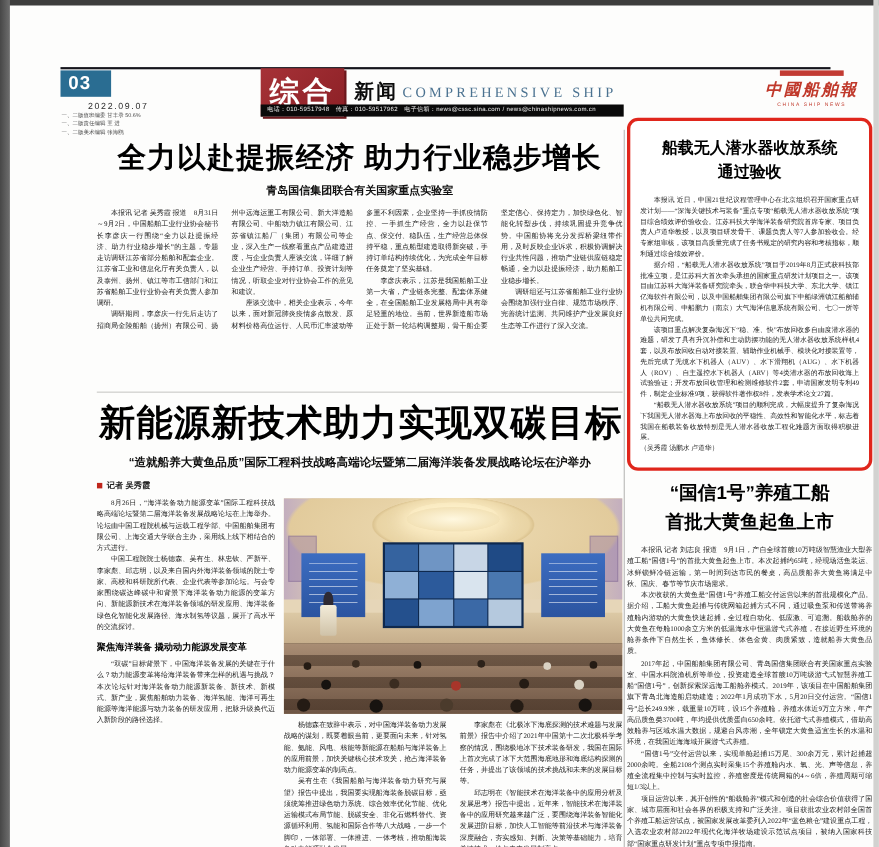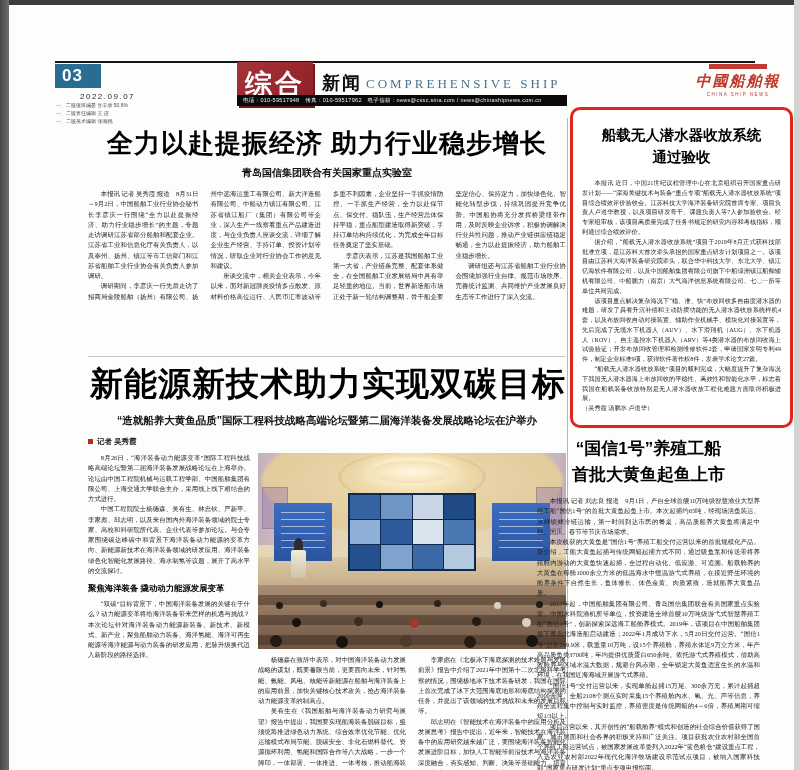--- a/index.html
+++ b/index.html
@@ -103,7 +103,7 @@
   .red-box h2{margin:0;text-align:center;font:bold 14.5px/1.55 "Liberation Sans",sans-serif;color:#000;}
   .red-box .bodytext{margin-top:9px;font-size:6.2px;line-height:1.58;color:#222;}
 
-  .art-fish{position:absolute;left:537px;top:436px;width:223px;height:334px;overflow:hidden;}
+  .art-fish{position:absolute;left:570px;top:436px;width:223px;height:334px;overflow:hidden;}
   .art-fish h2{margin:0;text-align:center;font:bold 17px/1.5 "Liberation Sans",sans-serif;color:#000;}
   .art-fish .bodytext{margin-top:9px;font-size:6.4px;line-height:1.6;color:#222;}
 </style>

